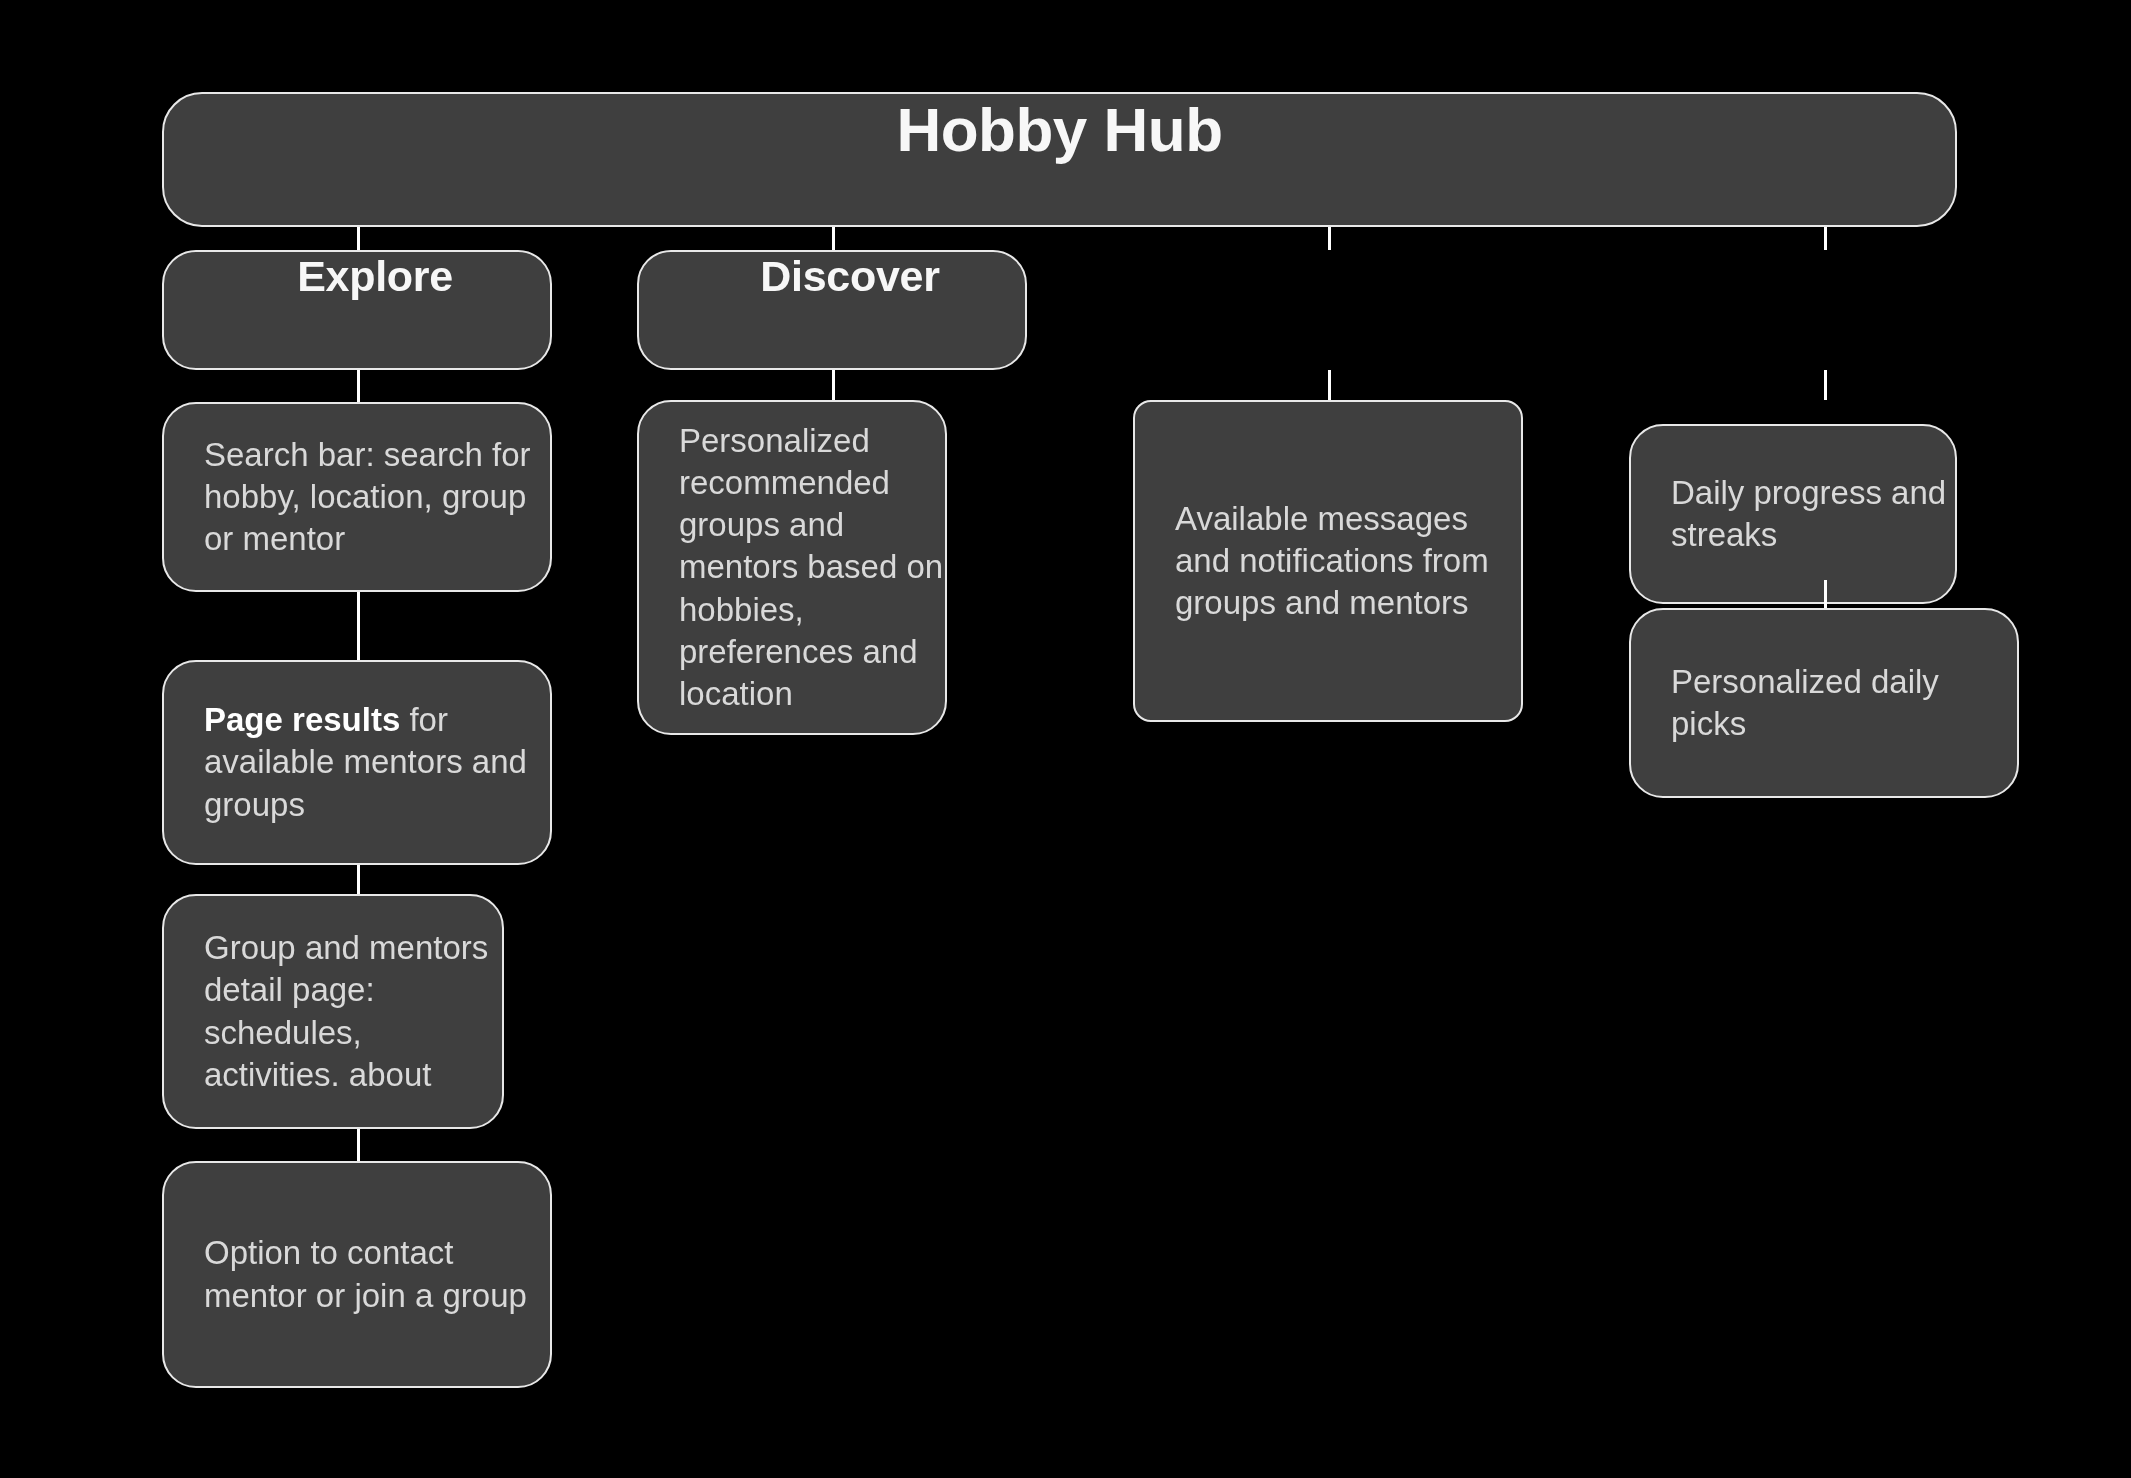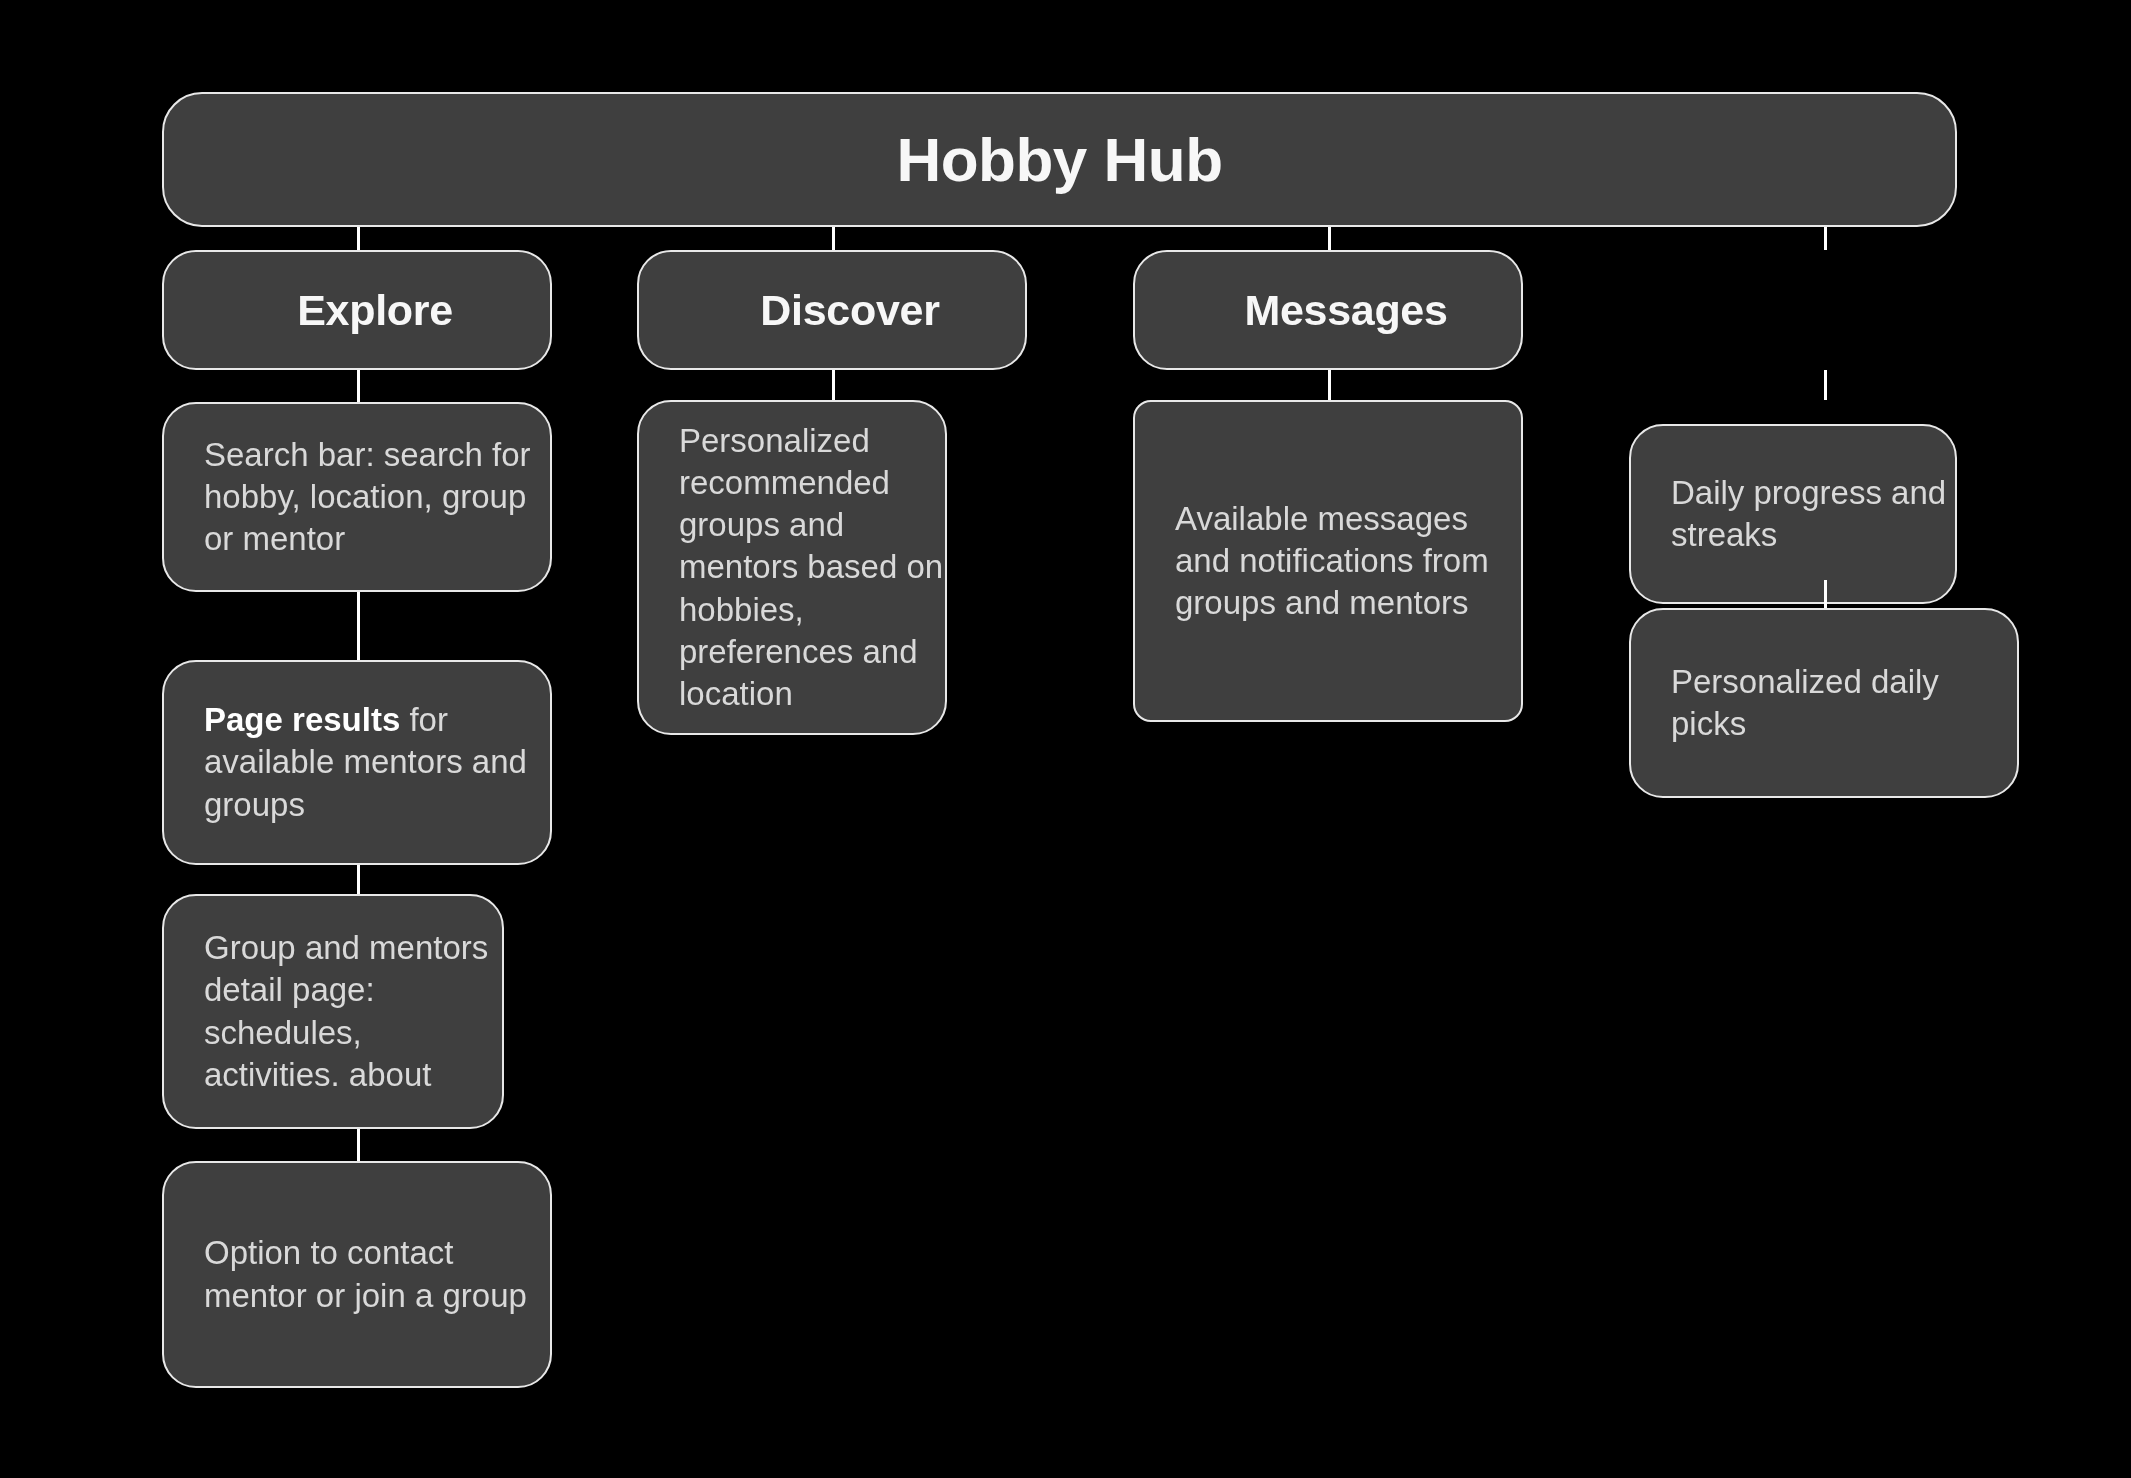--- a/index.html
+++ b/index.html
@@ -22,7 +22,7 @@
     border: 2px solid #e8e8e8;
     border-radius: 34px;
     display: flex;
-    align-items: center;
+    align-items: flex-start;
     color: #dcdcdc;
   }
   .node.root {

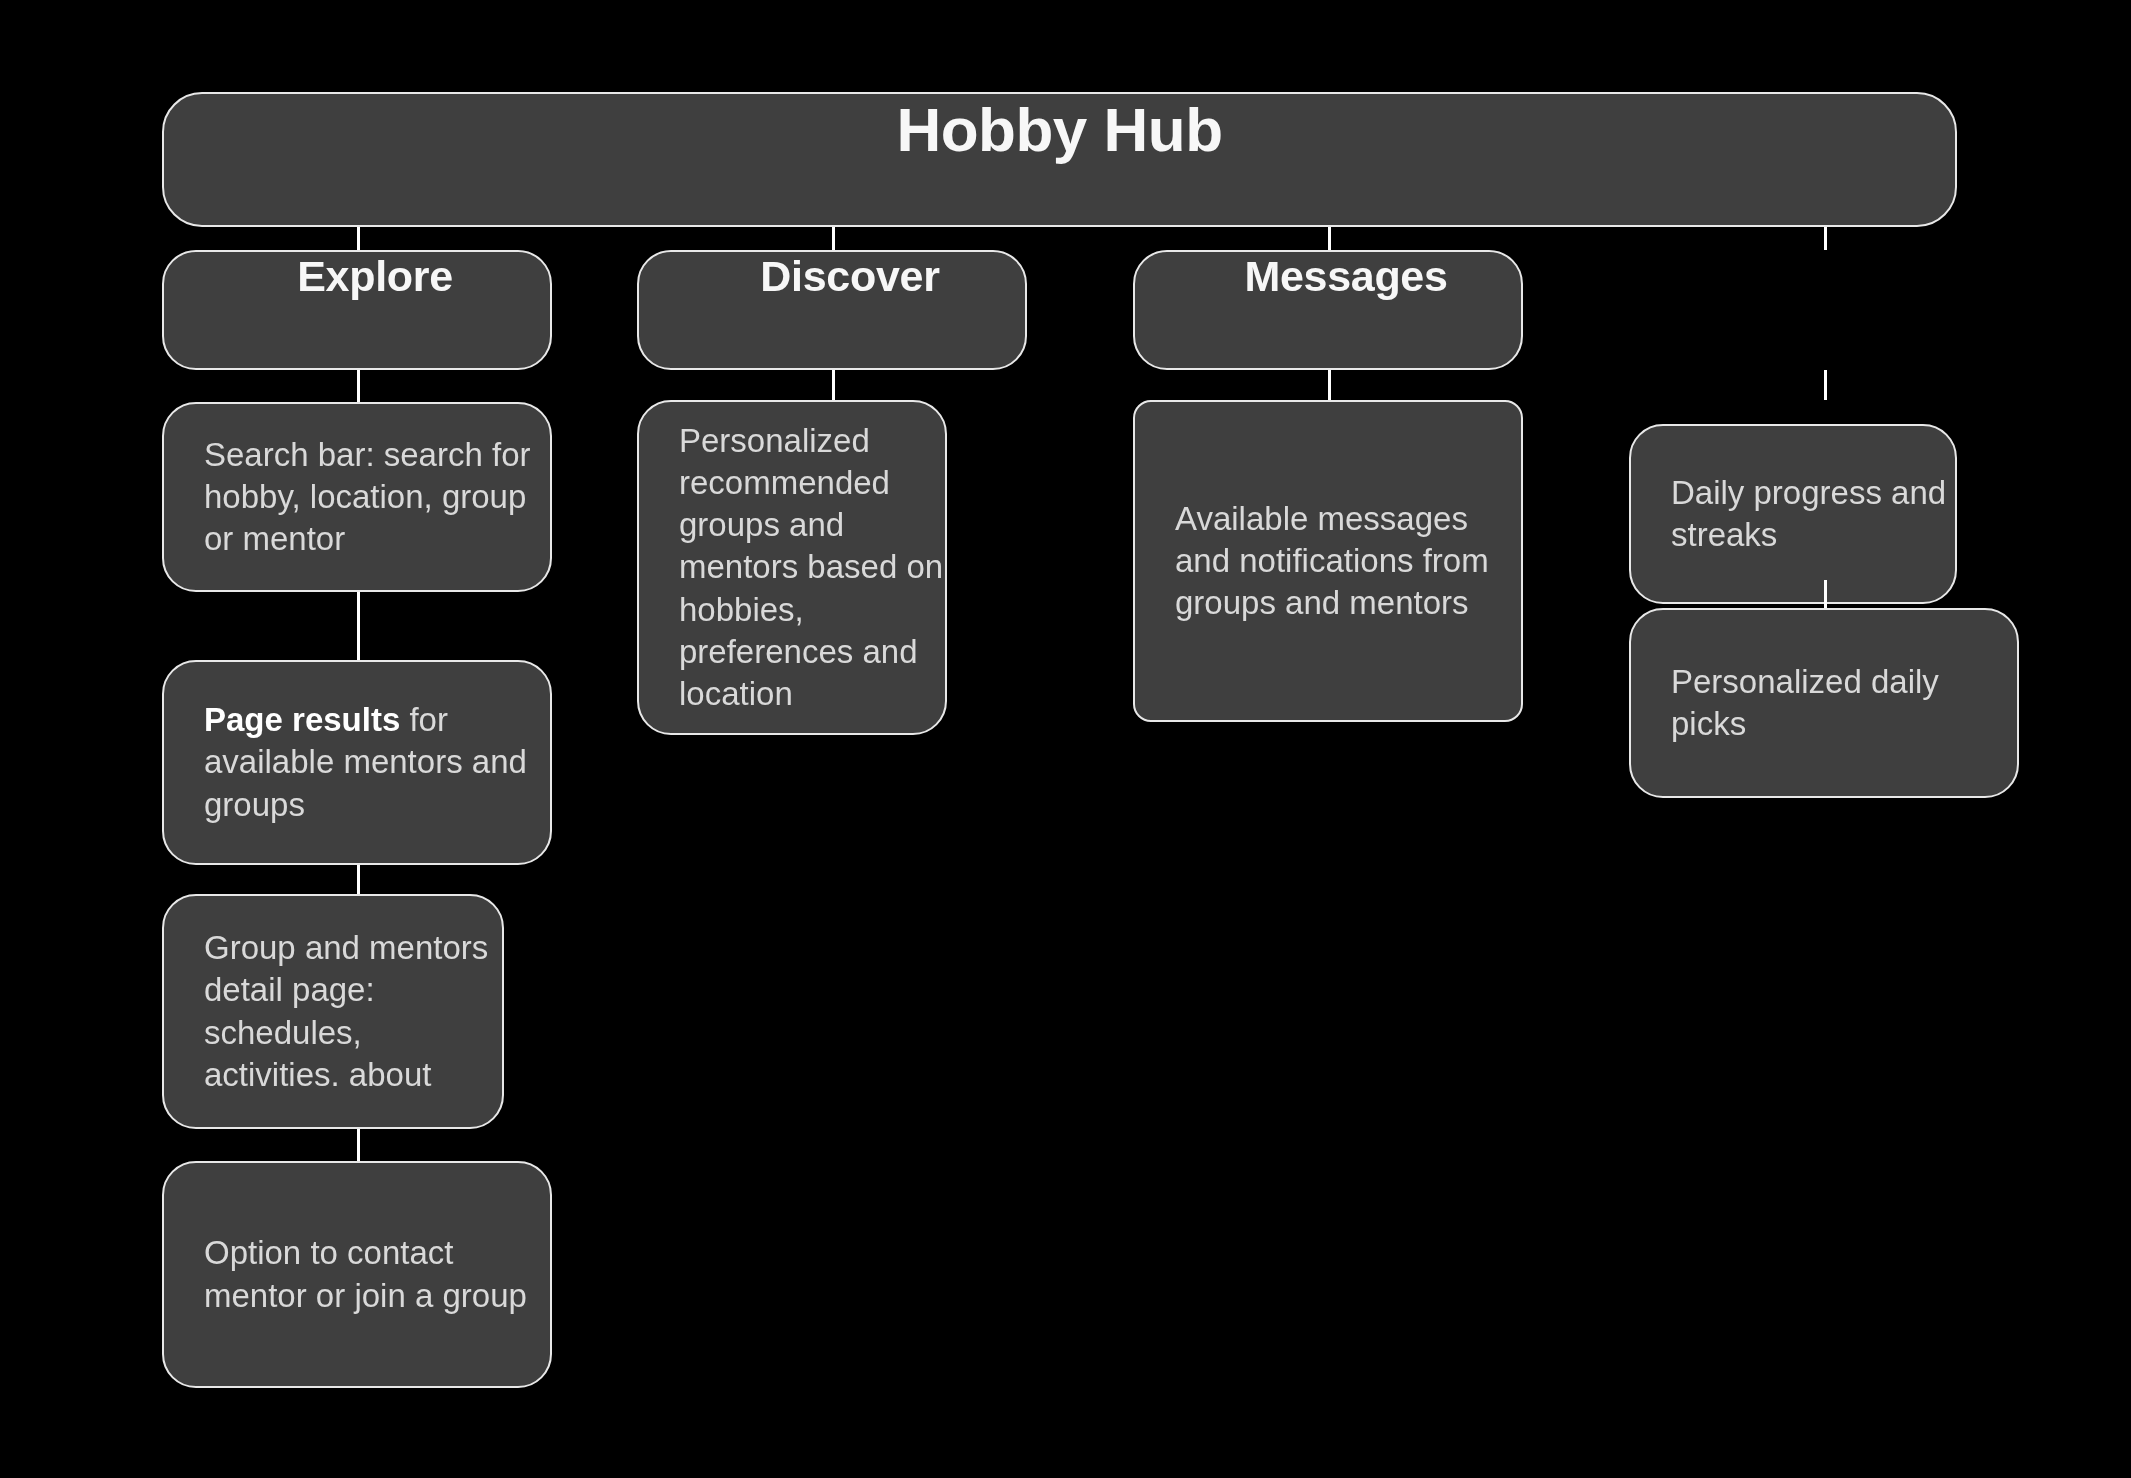--- a/index.html
+++ b/index.html
@@ -119,9 +119,6 @@
 
   <div class="connector" style="left:1328px; top:227px; height:23px;"></div>
 
-  <div class="node header" style="left:1133px; top:250px; width:390px; height:120px;">
-    <span class="node-label">Messages</span>
-  </div>
 
   <div class="connector" style="left:1328px; top:370px; height:30px;"></div>
 

